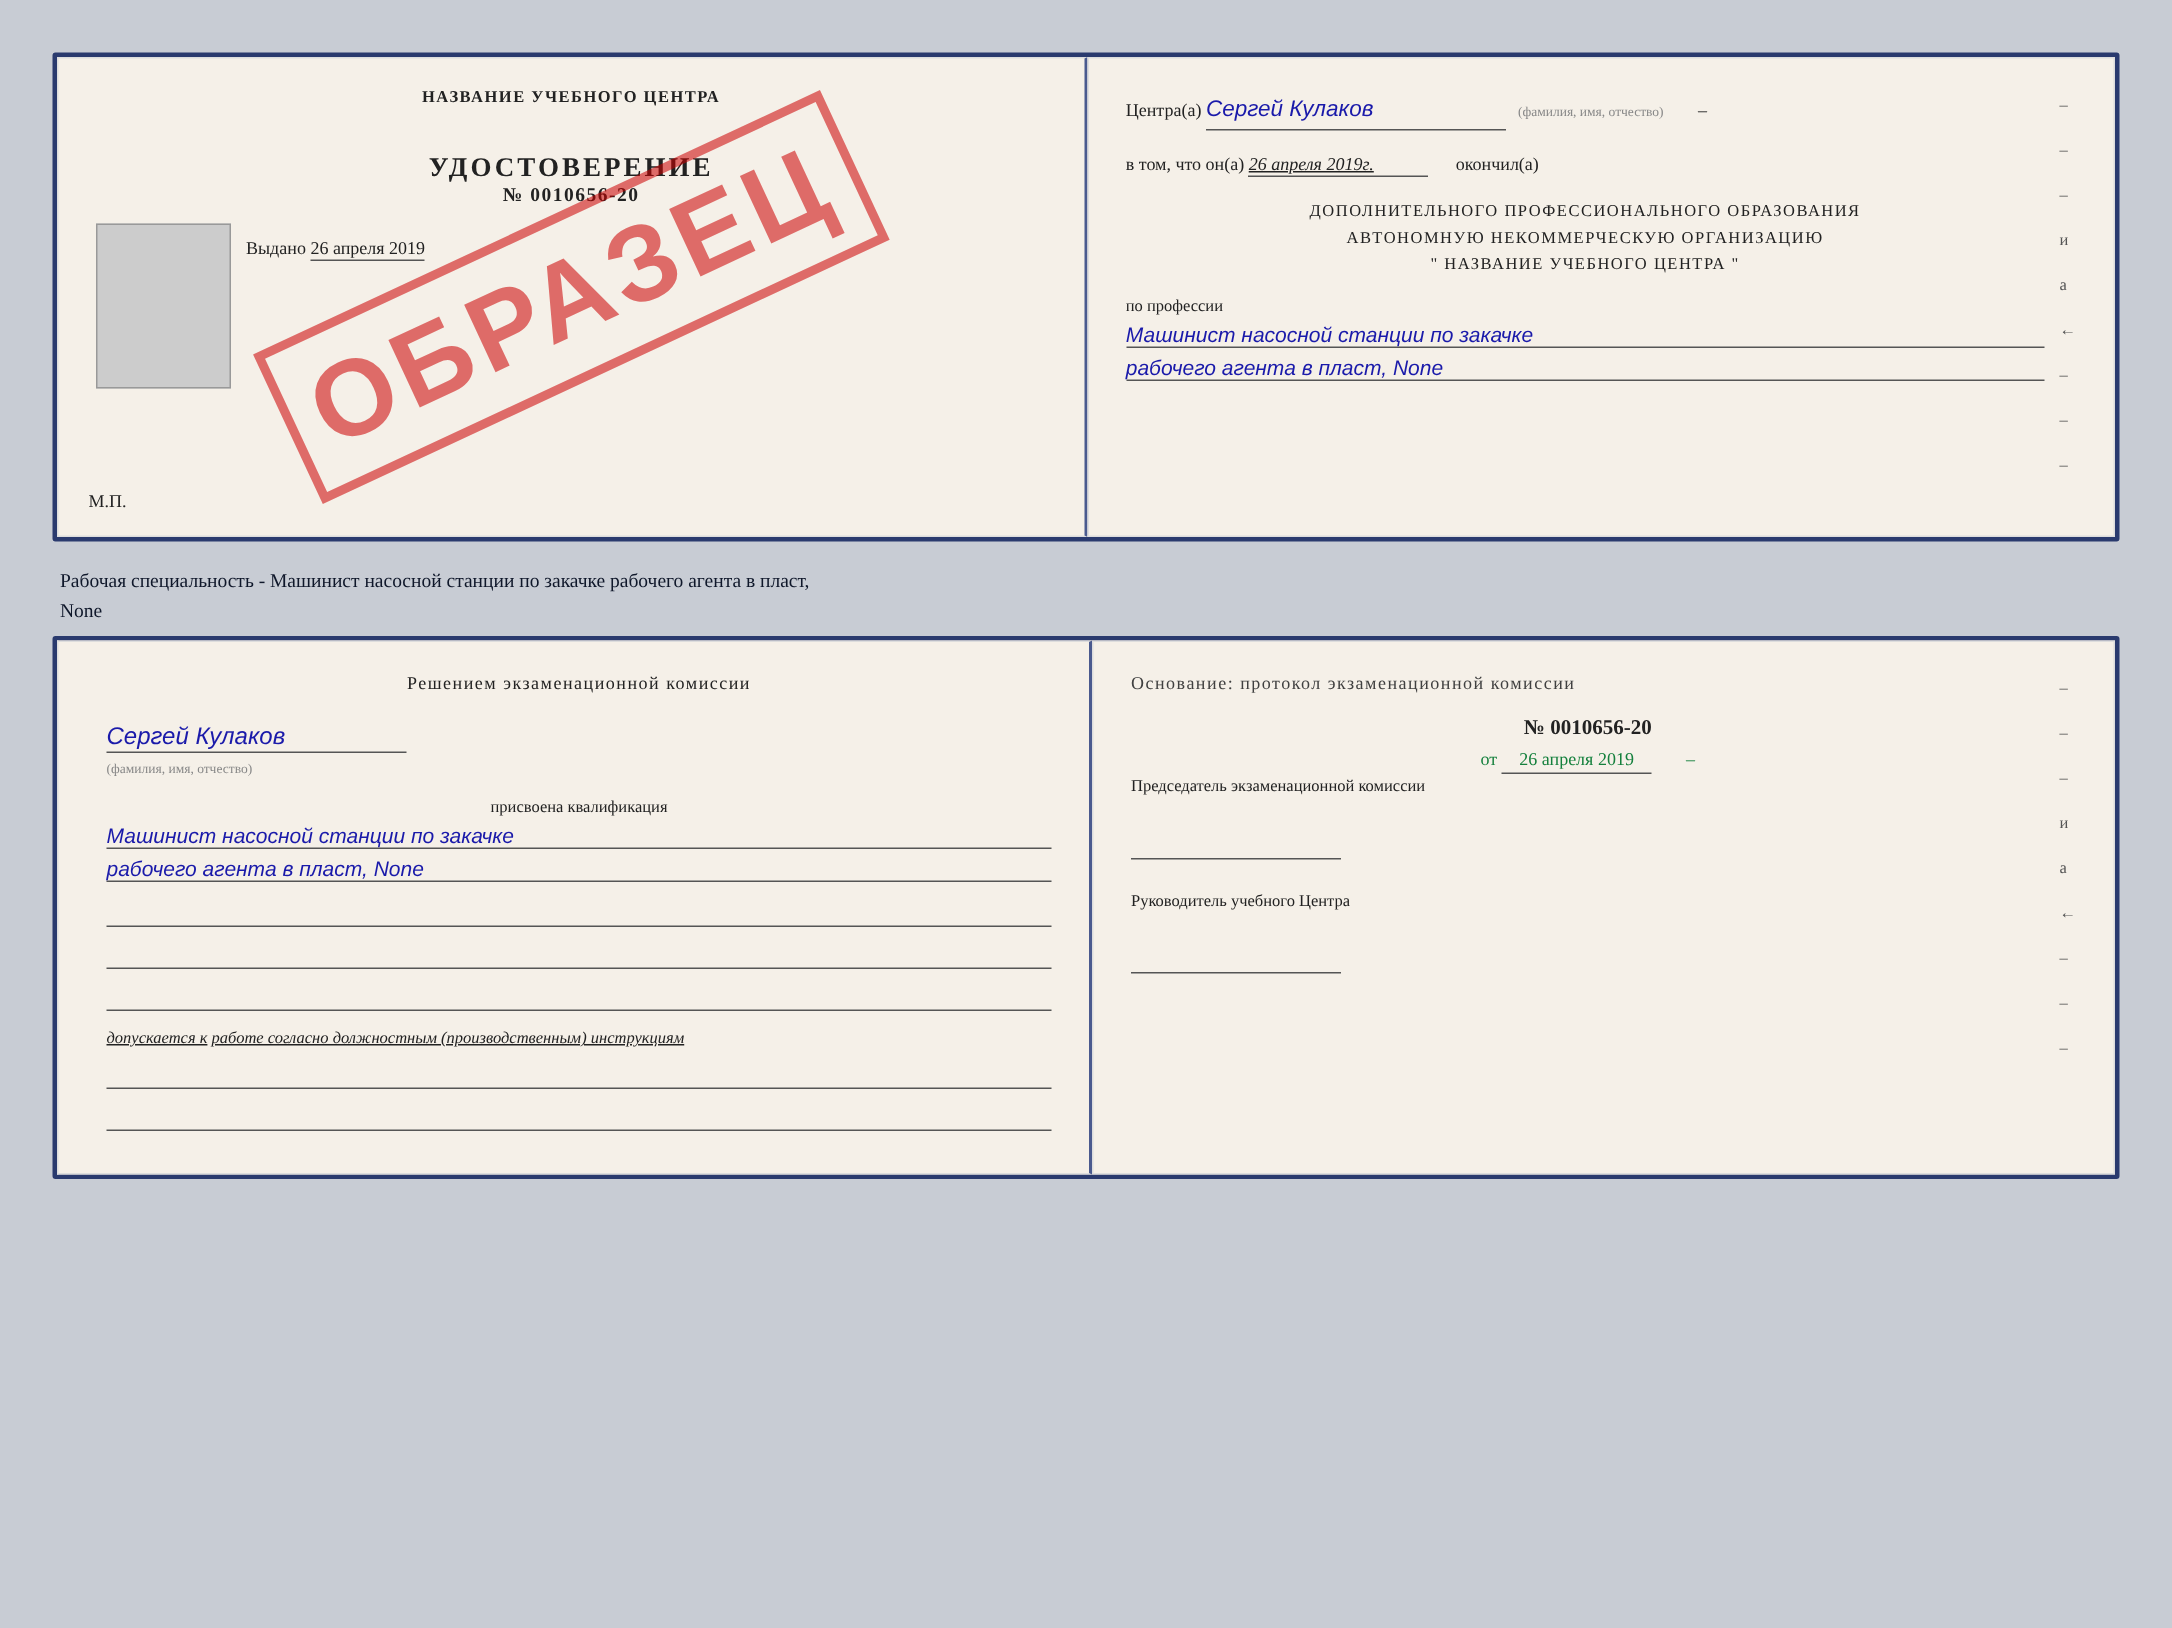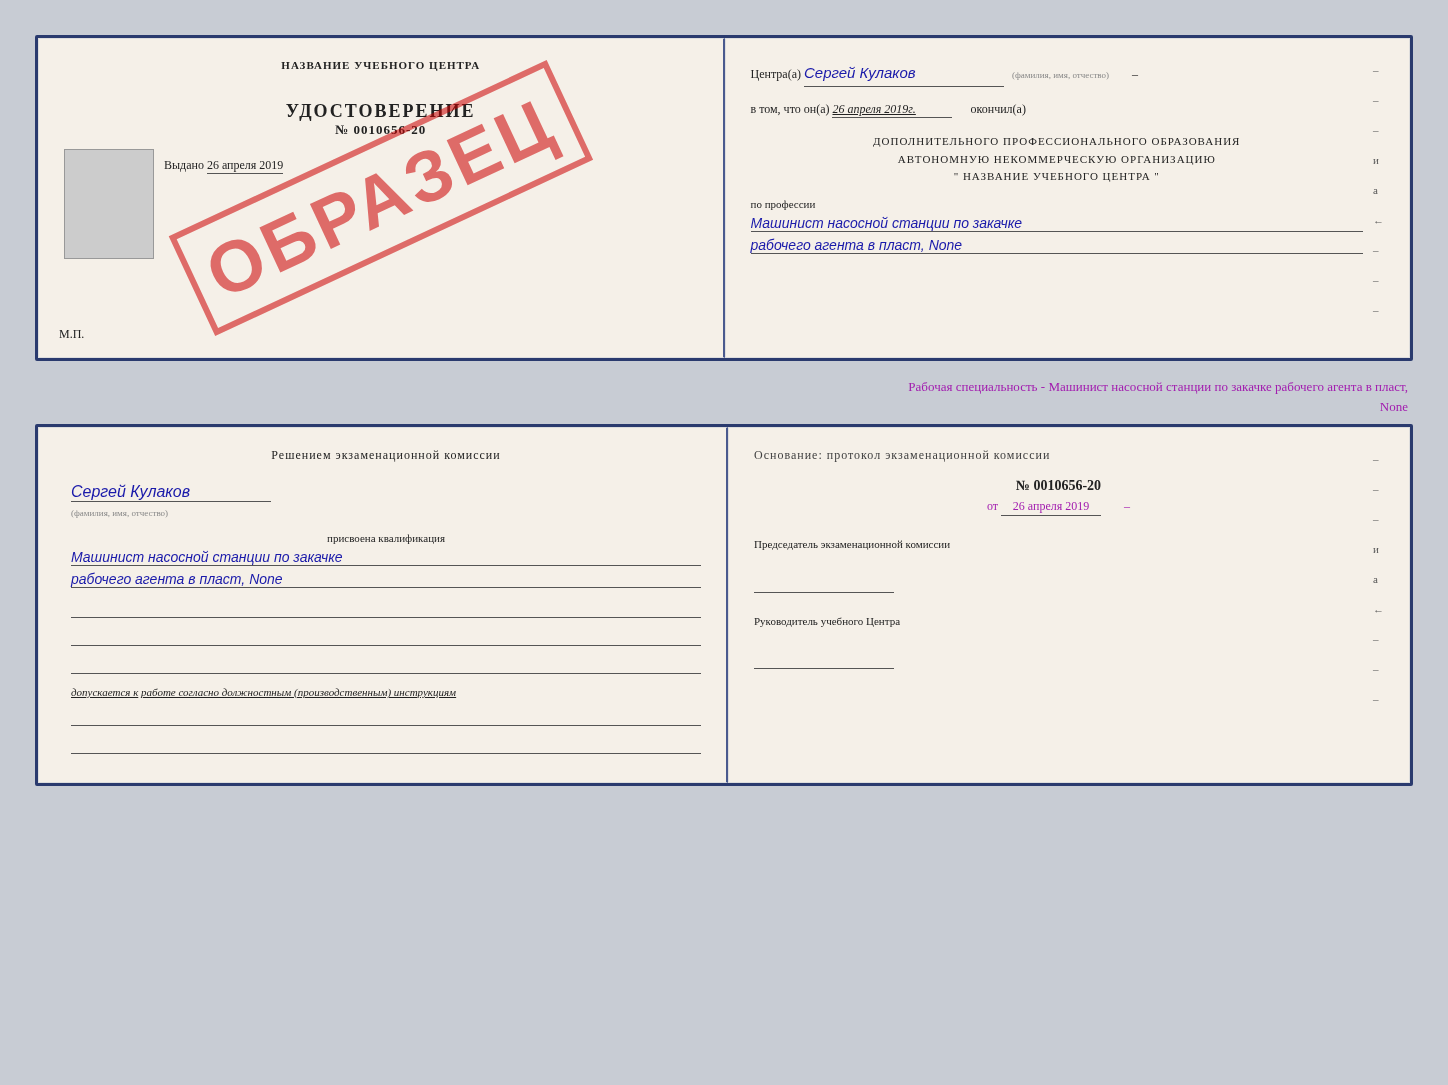--- a/index.html
+++ b/index.html
@@ -171,9 +171,8 @@
     .middle-text {
       padding: 8px 5px;
       font-size: 13px;
-      color: #a21caf;
+      color: #0f172a;
       line-height: 1.5;
-      text-align: right;
     }
 
     .commission-title {

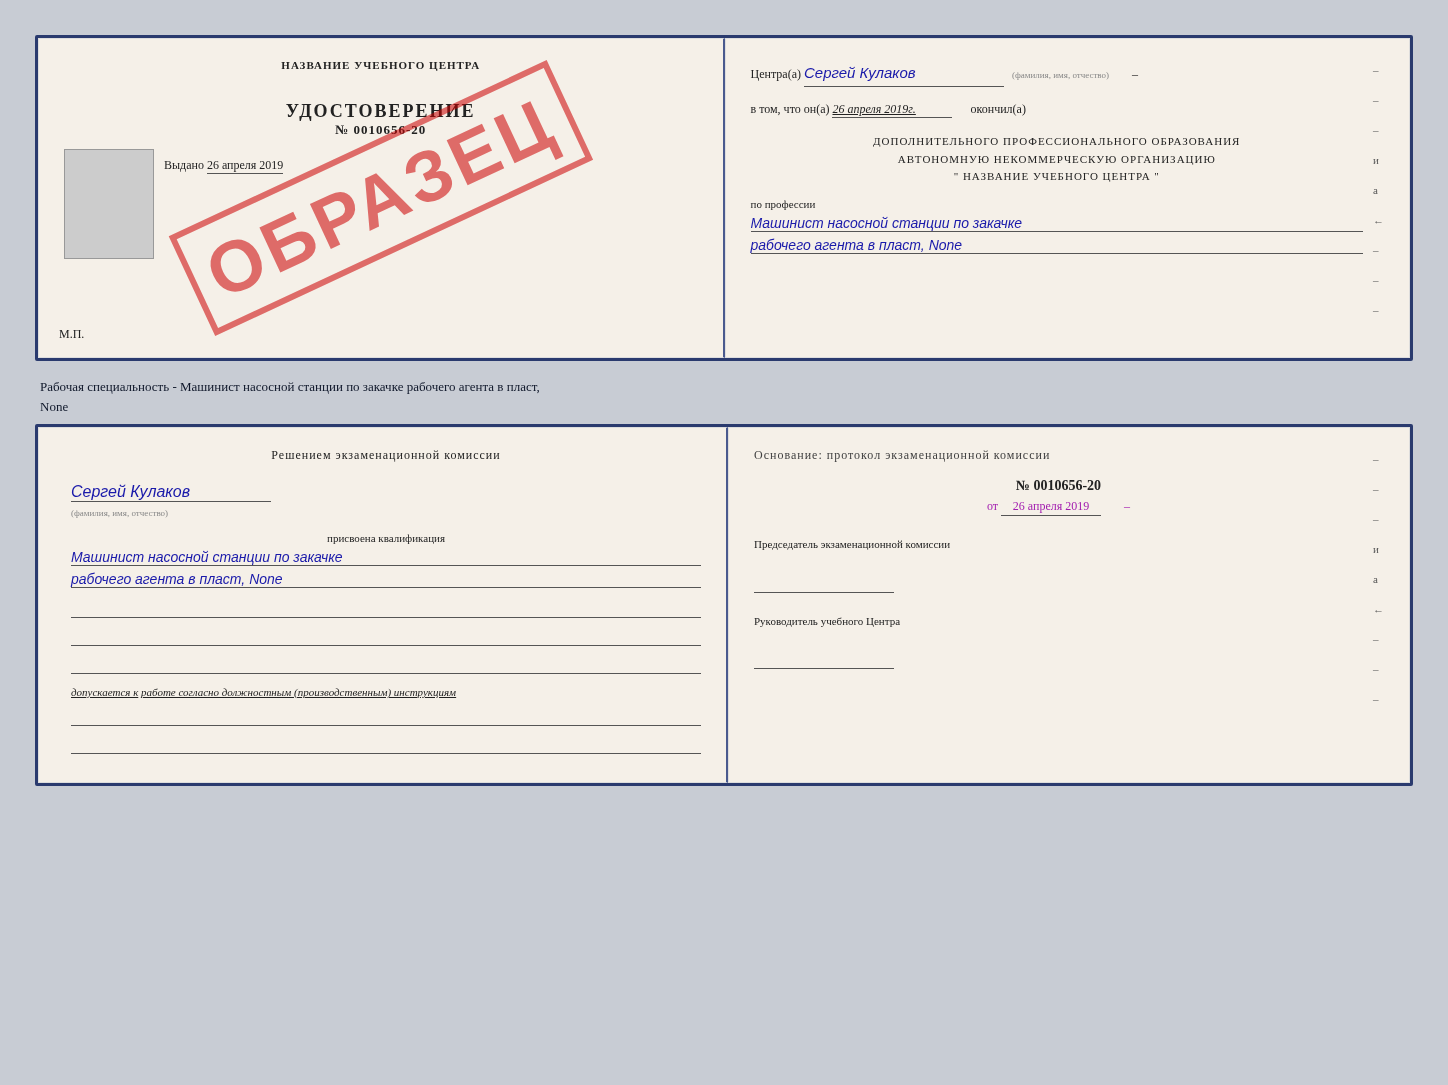--- a/index.html
+++ b/index.html
@@ -253,9 +253,8 @@
 
     .protocol-date {
       font-size: 12px;
-      color: #a21caf;
-      text-align: center;
-      margin-bottom: 20px;
+      color: #15803d;
+      text-align: center;
     }
 
     .chairman-block {

